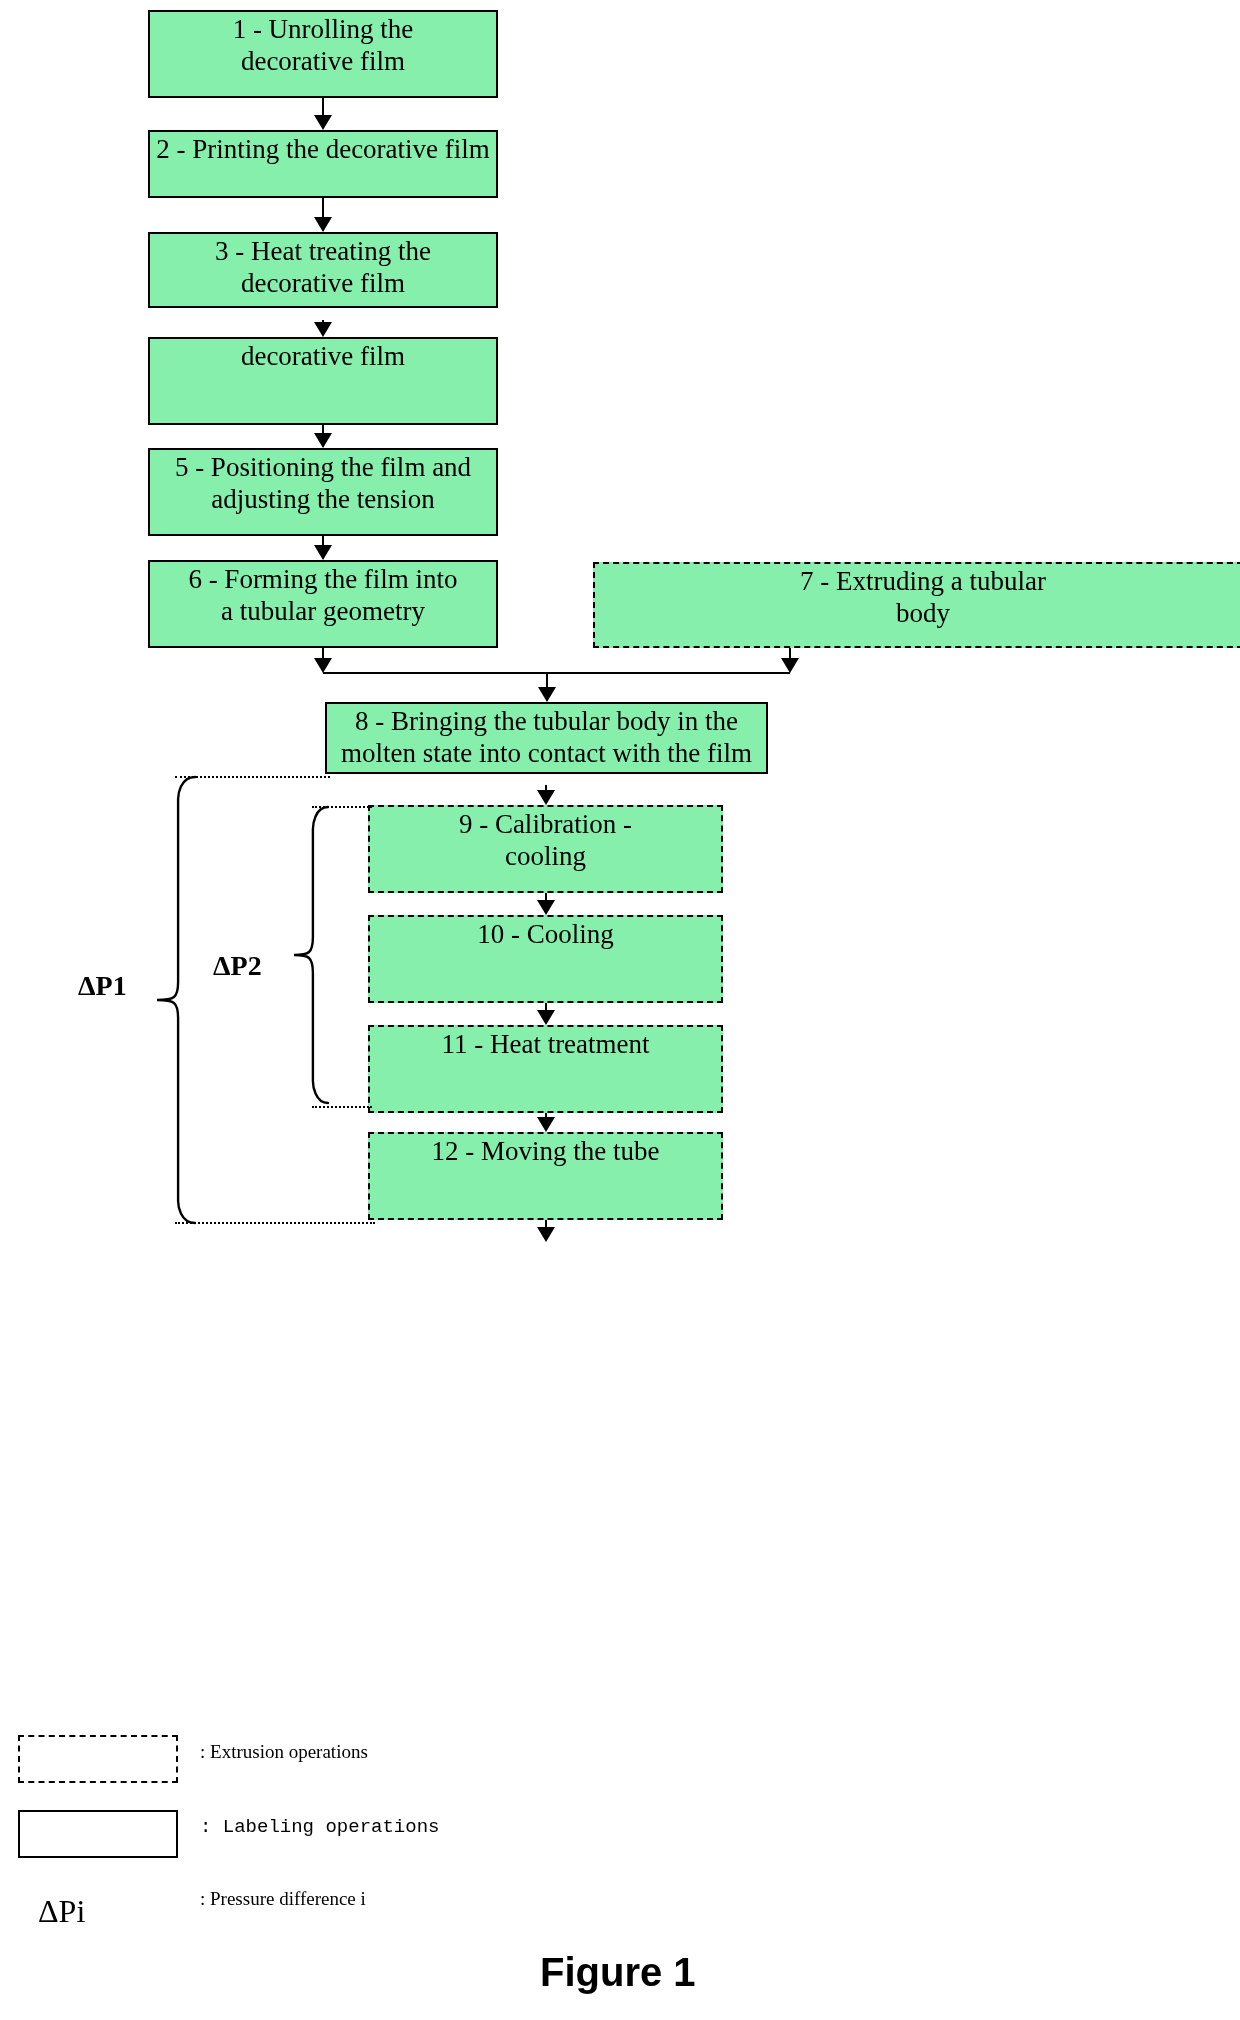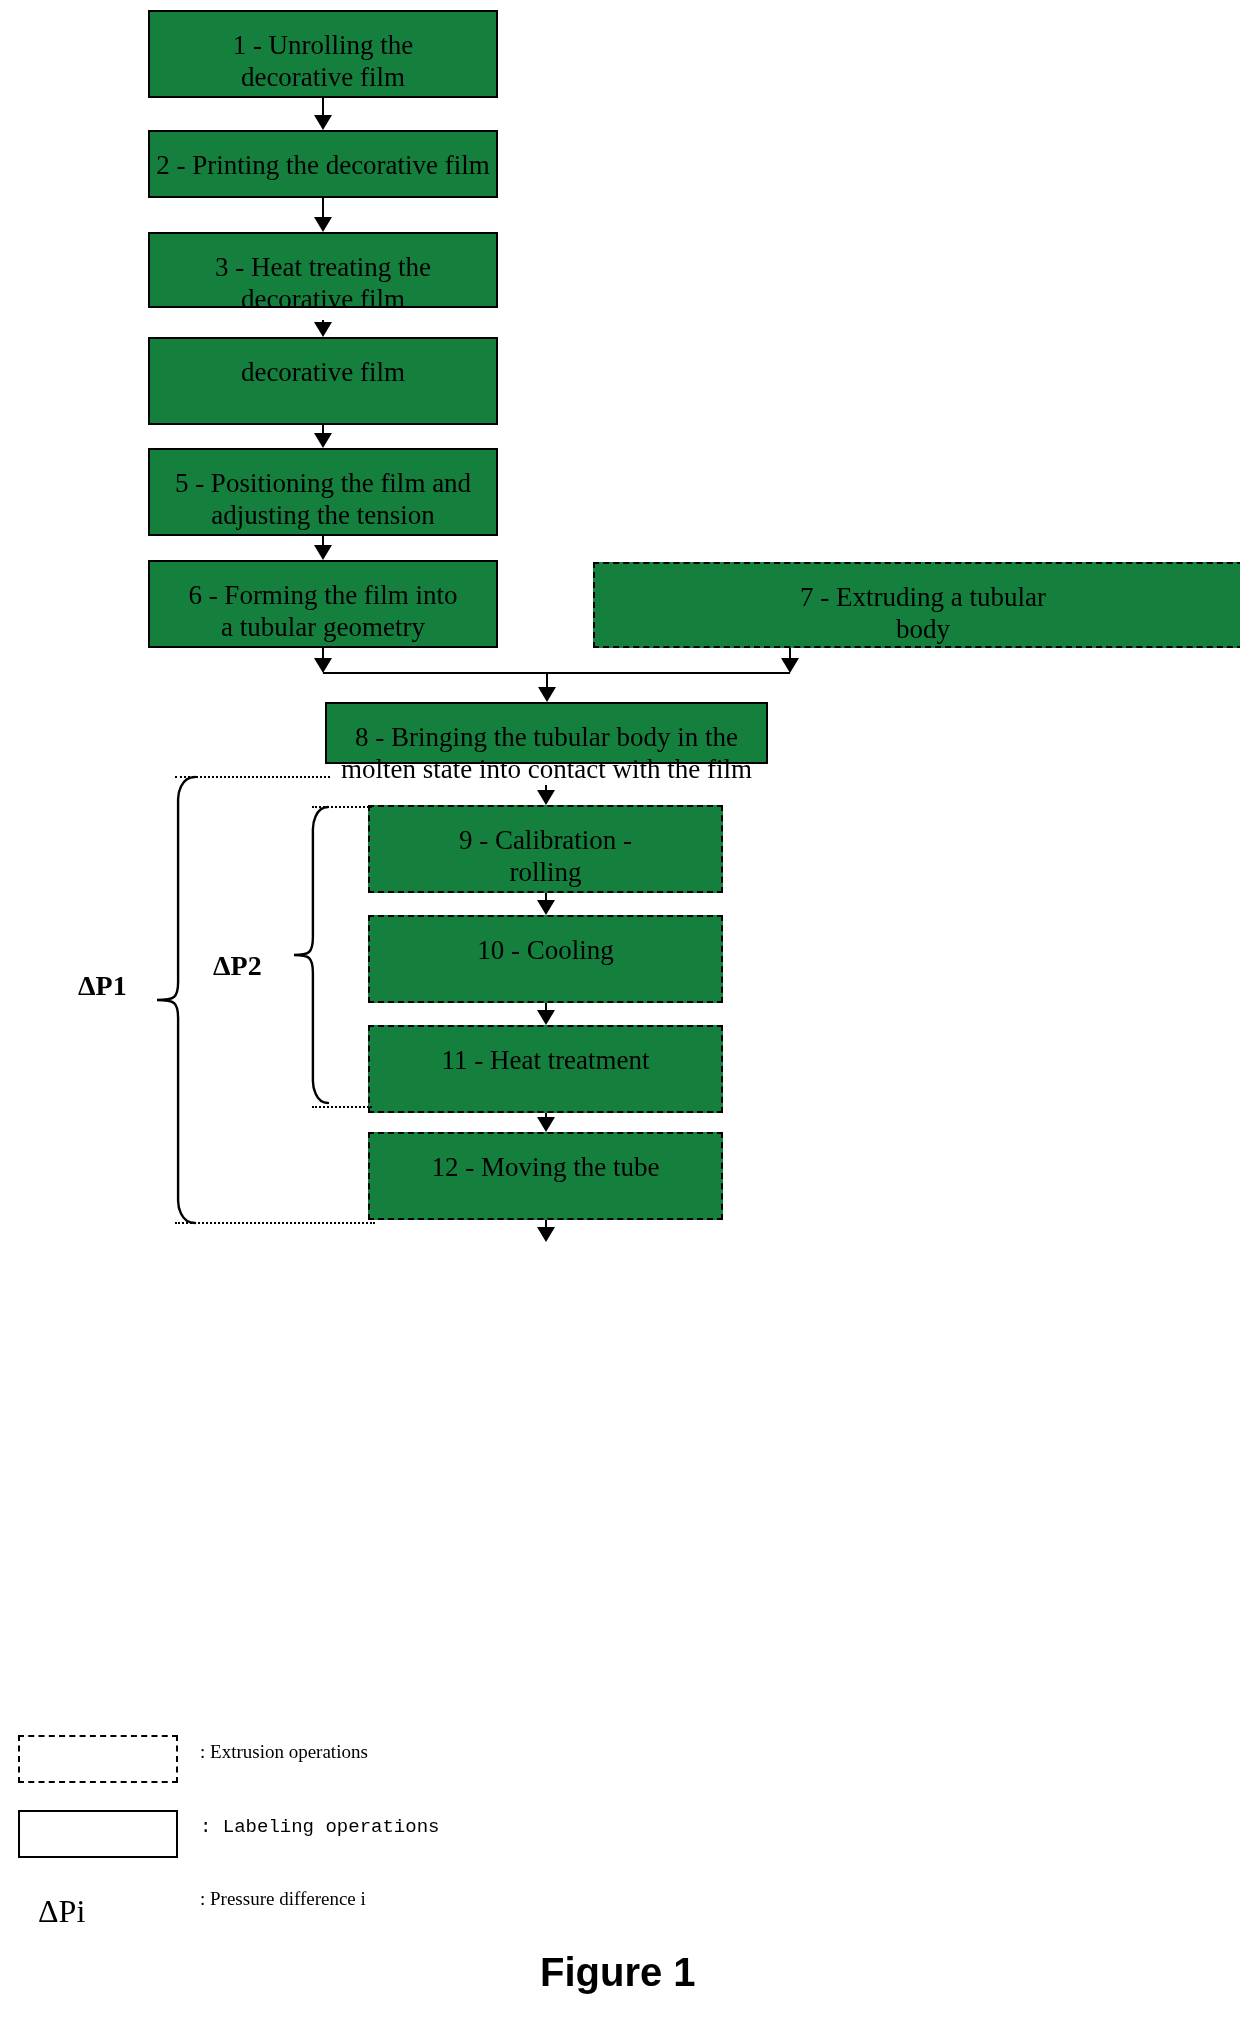--- a/index.html
+++ b/index.html
@@ -13,10 +13,10 @@
 
   
   .box{
-    position:absolute;box-sizing:border-box;background:#15803d;
+    position:absolute;box-sizing:border-box;background:#86efac;
     text-align:center;line-height:1.18;color:#000;
     font-size:27px;
-    padding-top:18px;
+    padding-top:2px;
   }
   .box.solid{border:2px solid #000;}
   .box.dashed{border:2px dashed #000;}

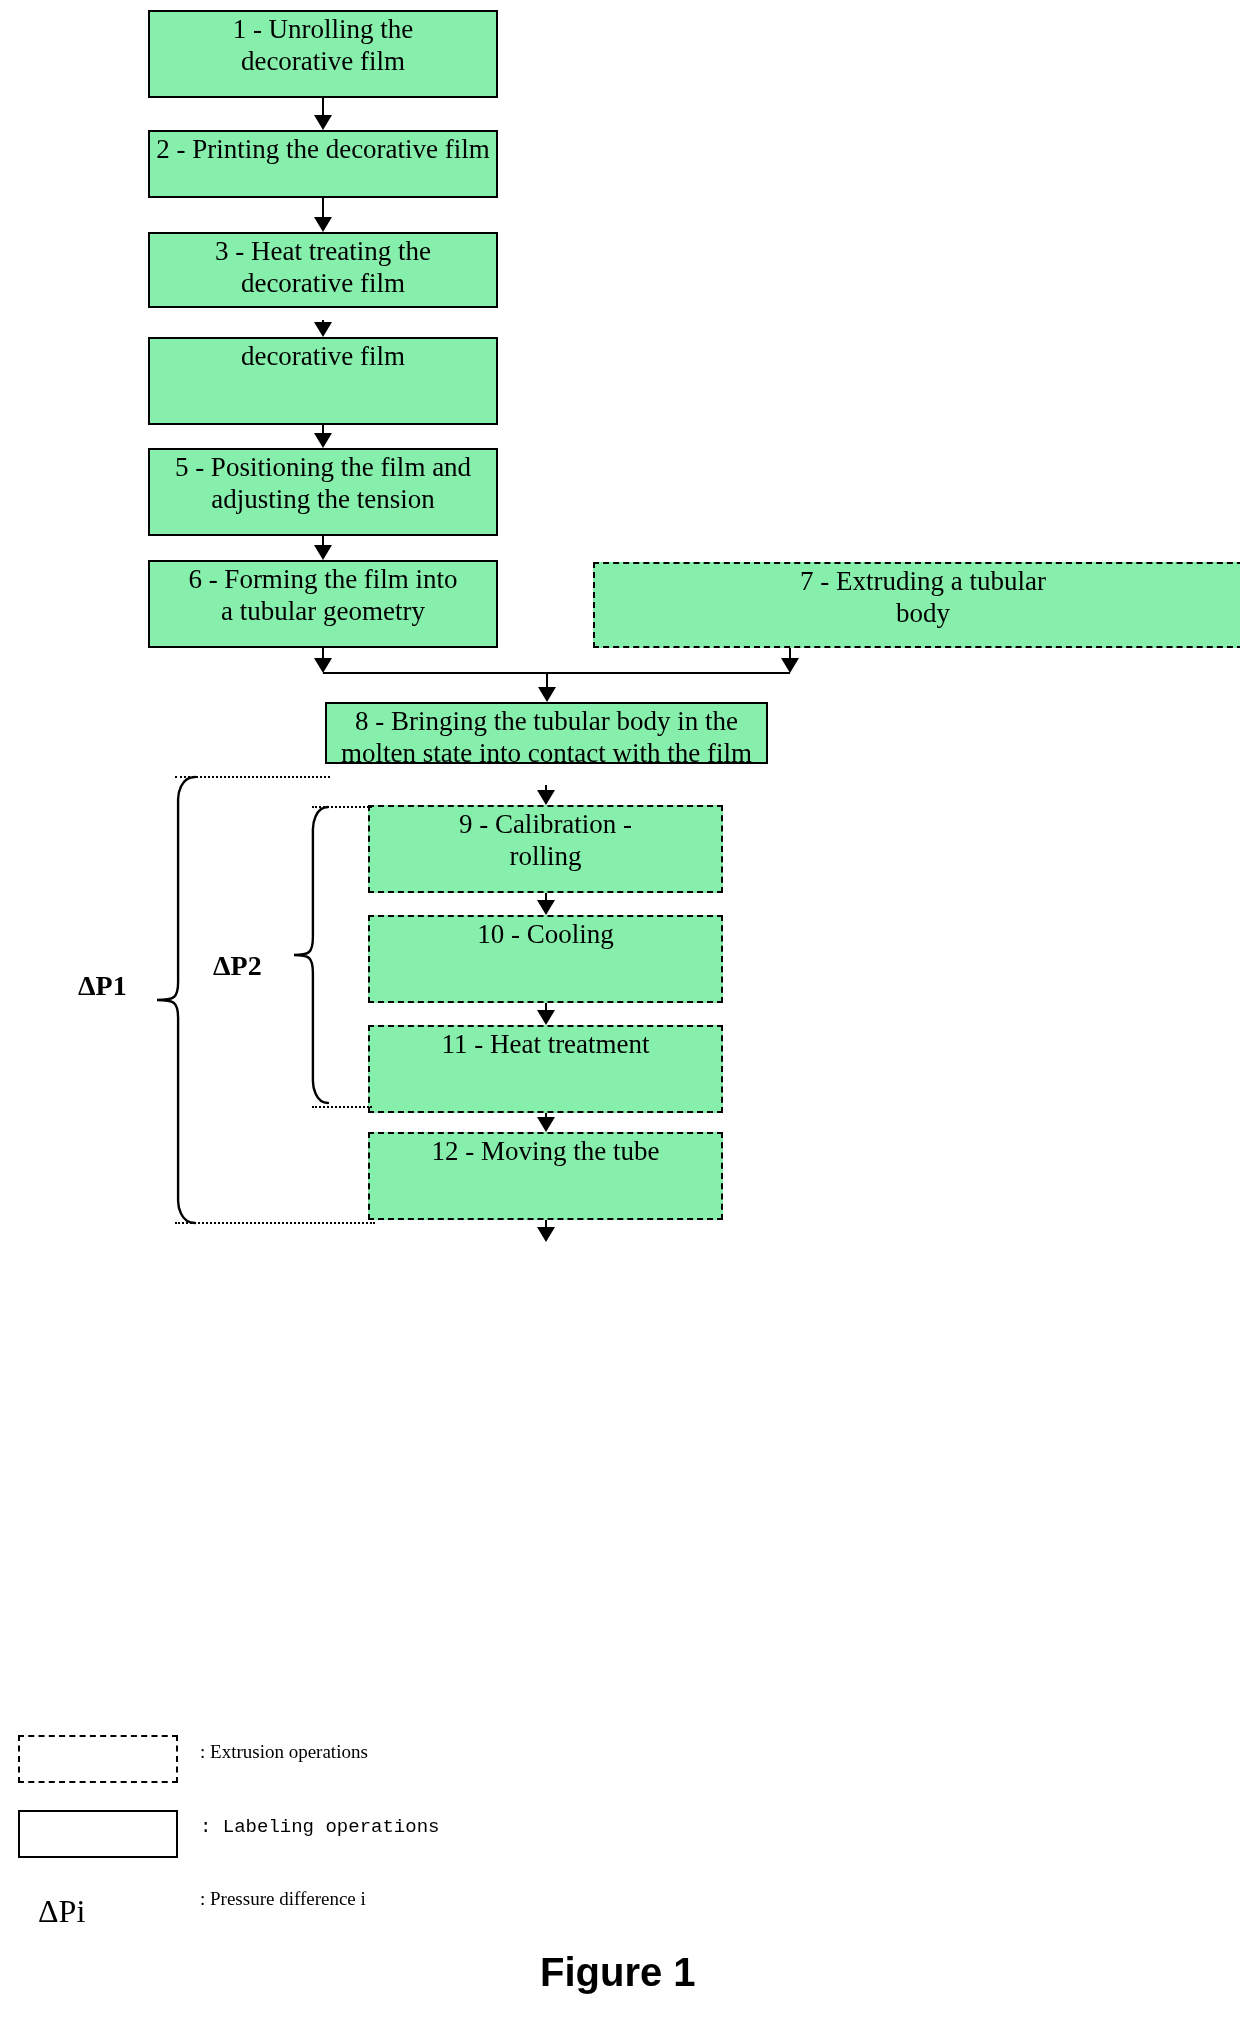--- a/index.html
+++ b/index.html
@@ -78,7 +78,7 @@
       <span class="txt">7 - Extruding a tubular</span>
       <span class="txt">body</span>
     </div>
-    <div class="box solid" style="left: 325px; top: 702px; width: 443px; height: 62px;">
+    <div class="box solid" style="left: 325px; top: 702px; width: 443px; height: 72px;">
       <span class="txt">8 - Bringing the tubular body in the</span>
       <span class="txt">molten state into contact with the film</span>
     </div>

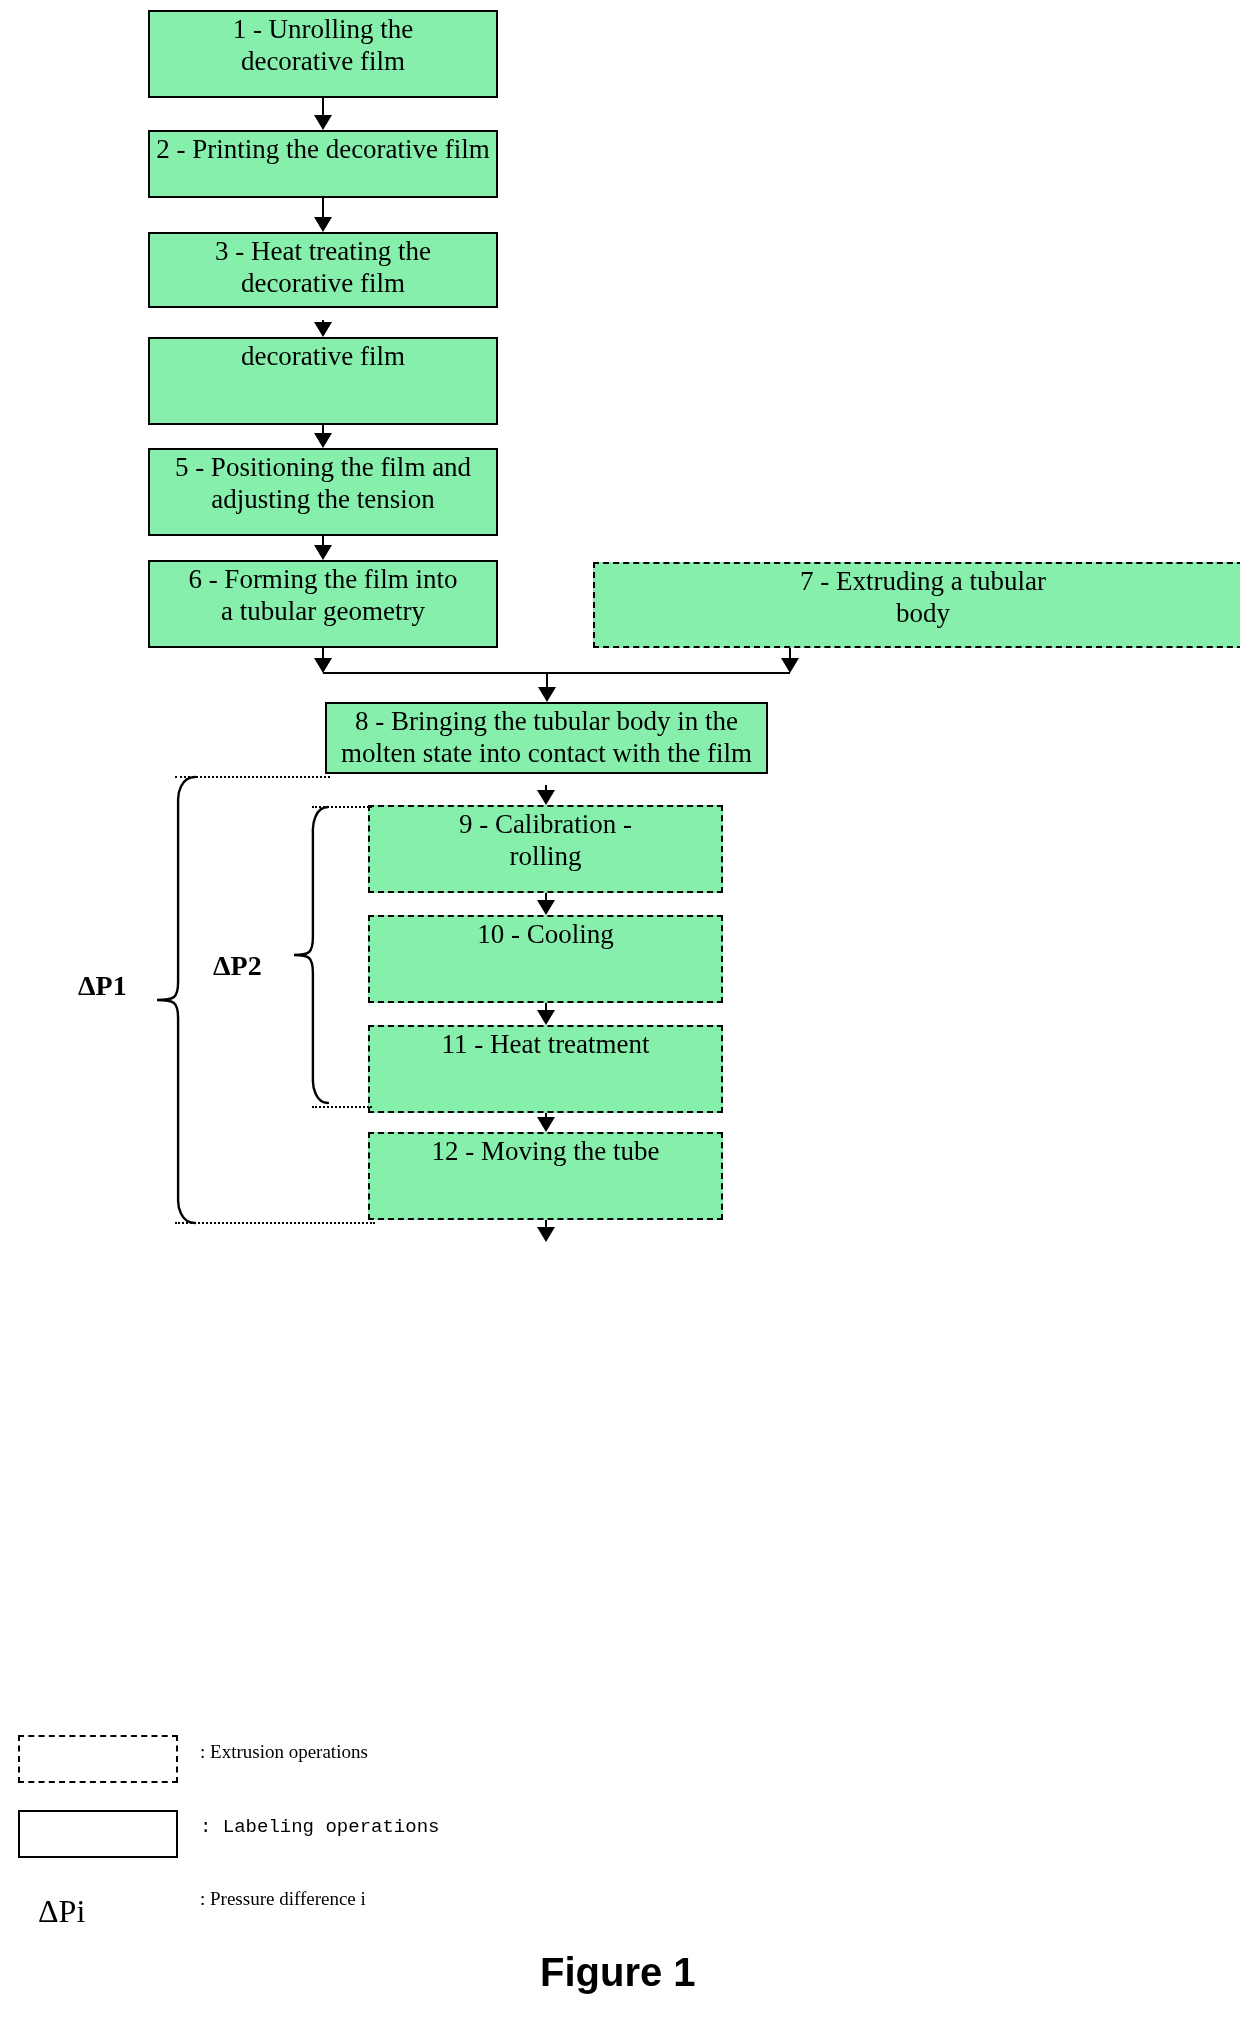--- a/index.html
+++ b/index.html
@@ -84,7 +84,7 @@
     </div>
     <div class="box dashed" style="left: 368px; top: 805px; width: 355px; height: 88px;">
       <span class="txt">9 - Calibration -</span>
-      <span class="txt">rolling</span>
+      <span class="txt">cooling</span>
     </div>
     <div class="box dashed" style="left: 368px; top: 915px; width: 355px; height: 88px;">
       <span class="txt">10 - Cooling</span>

